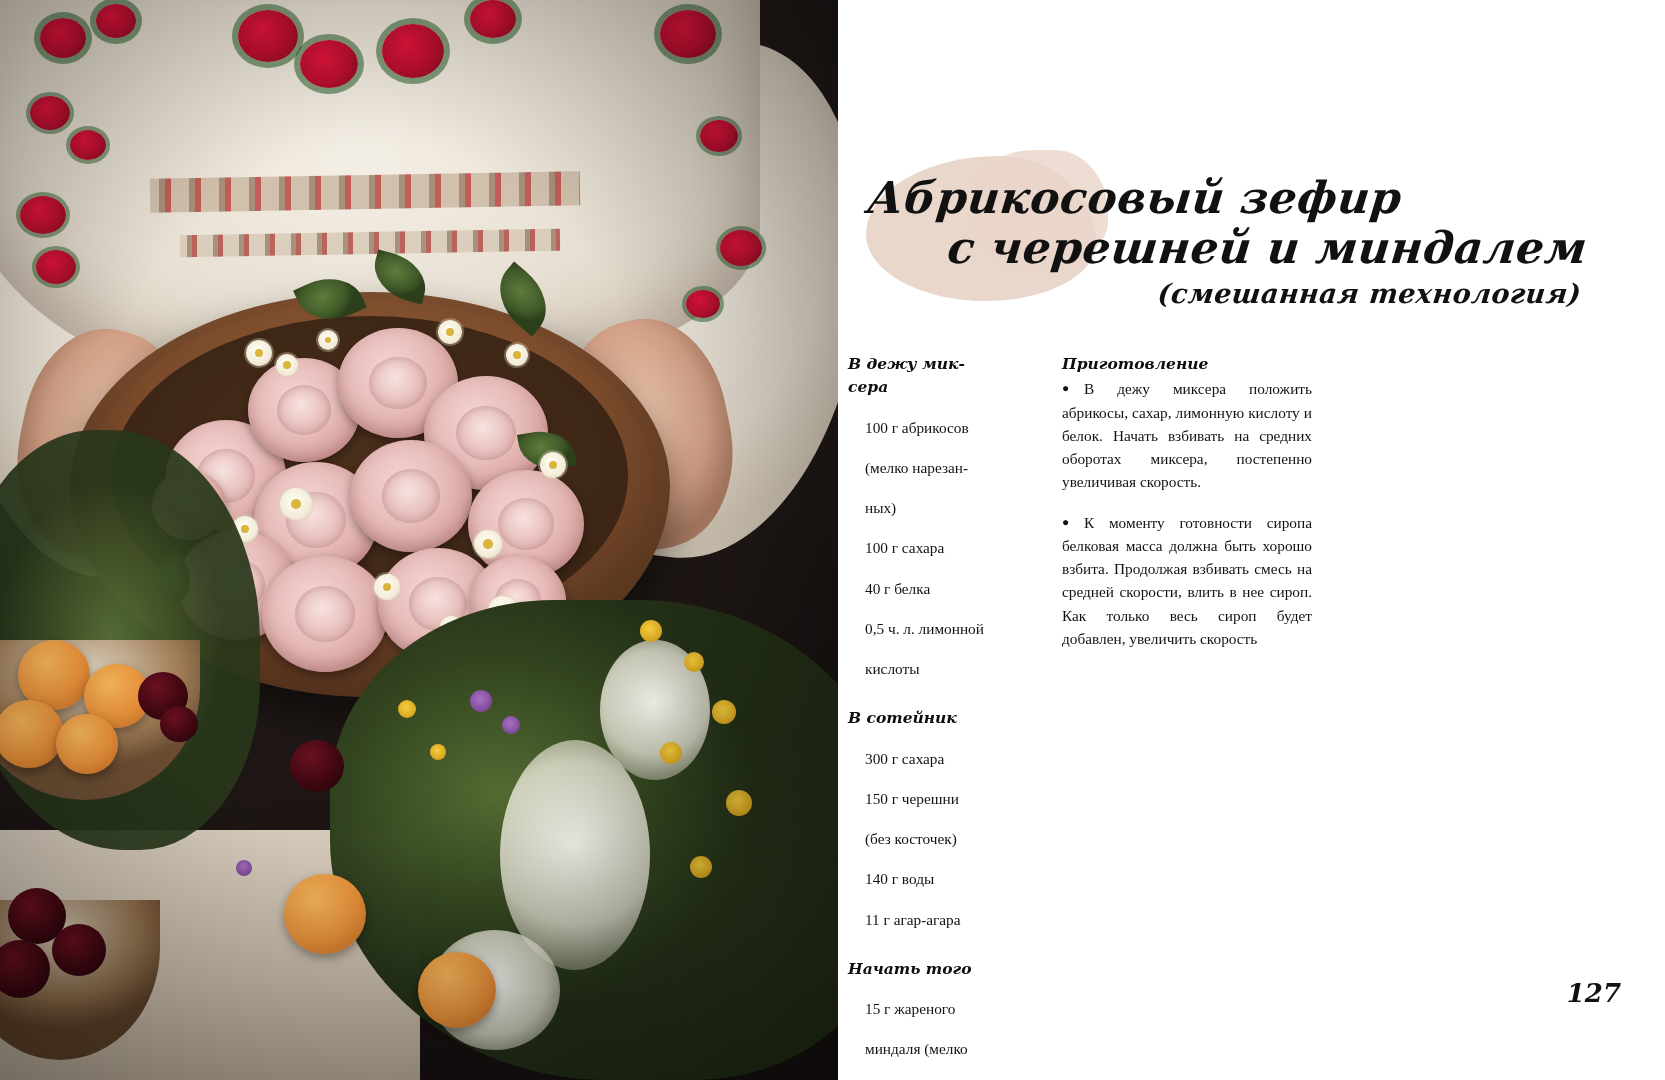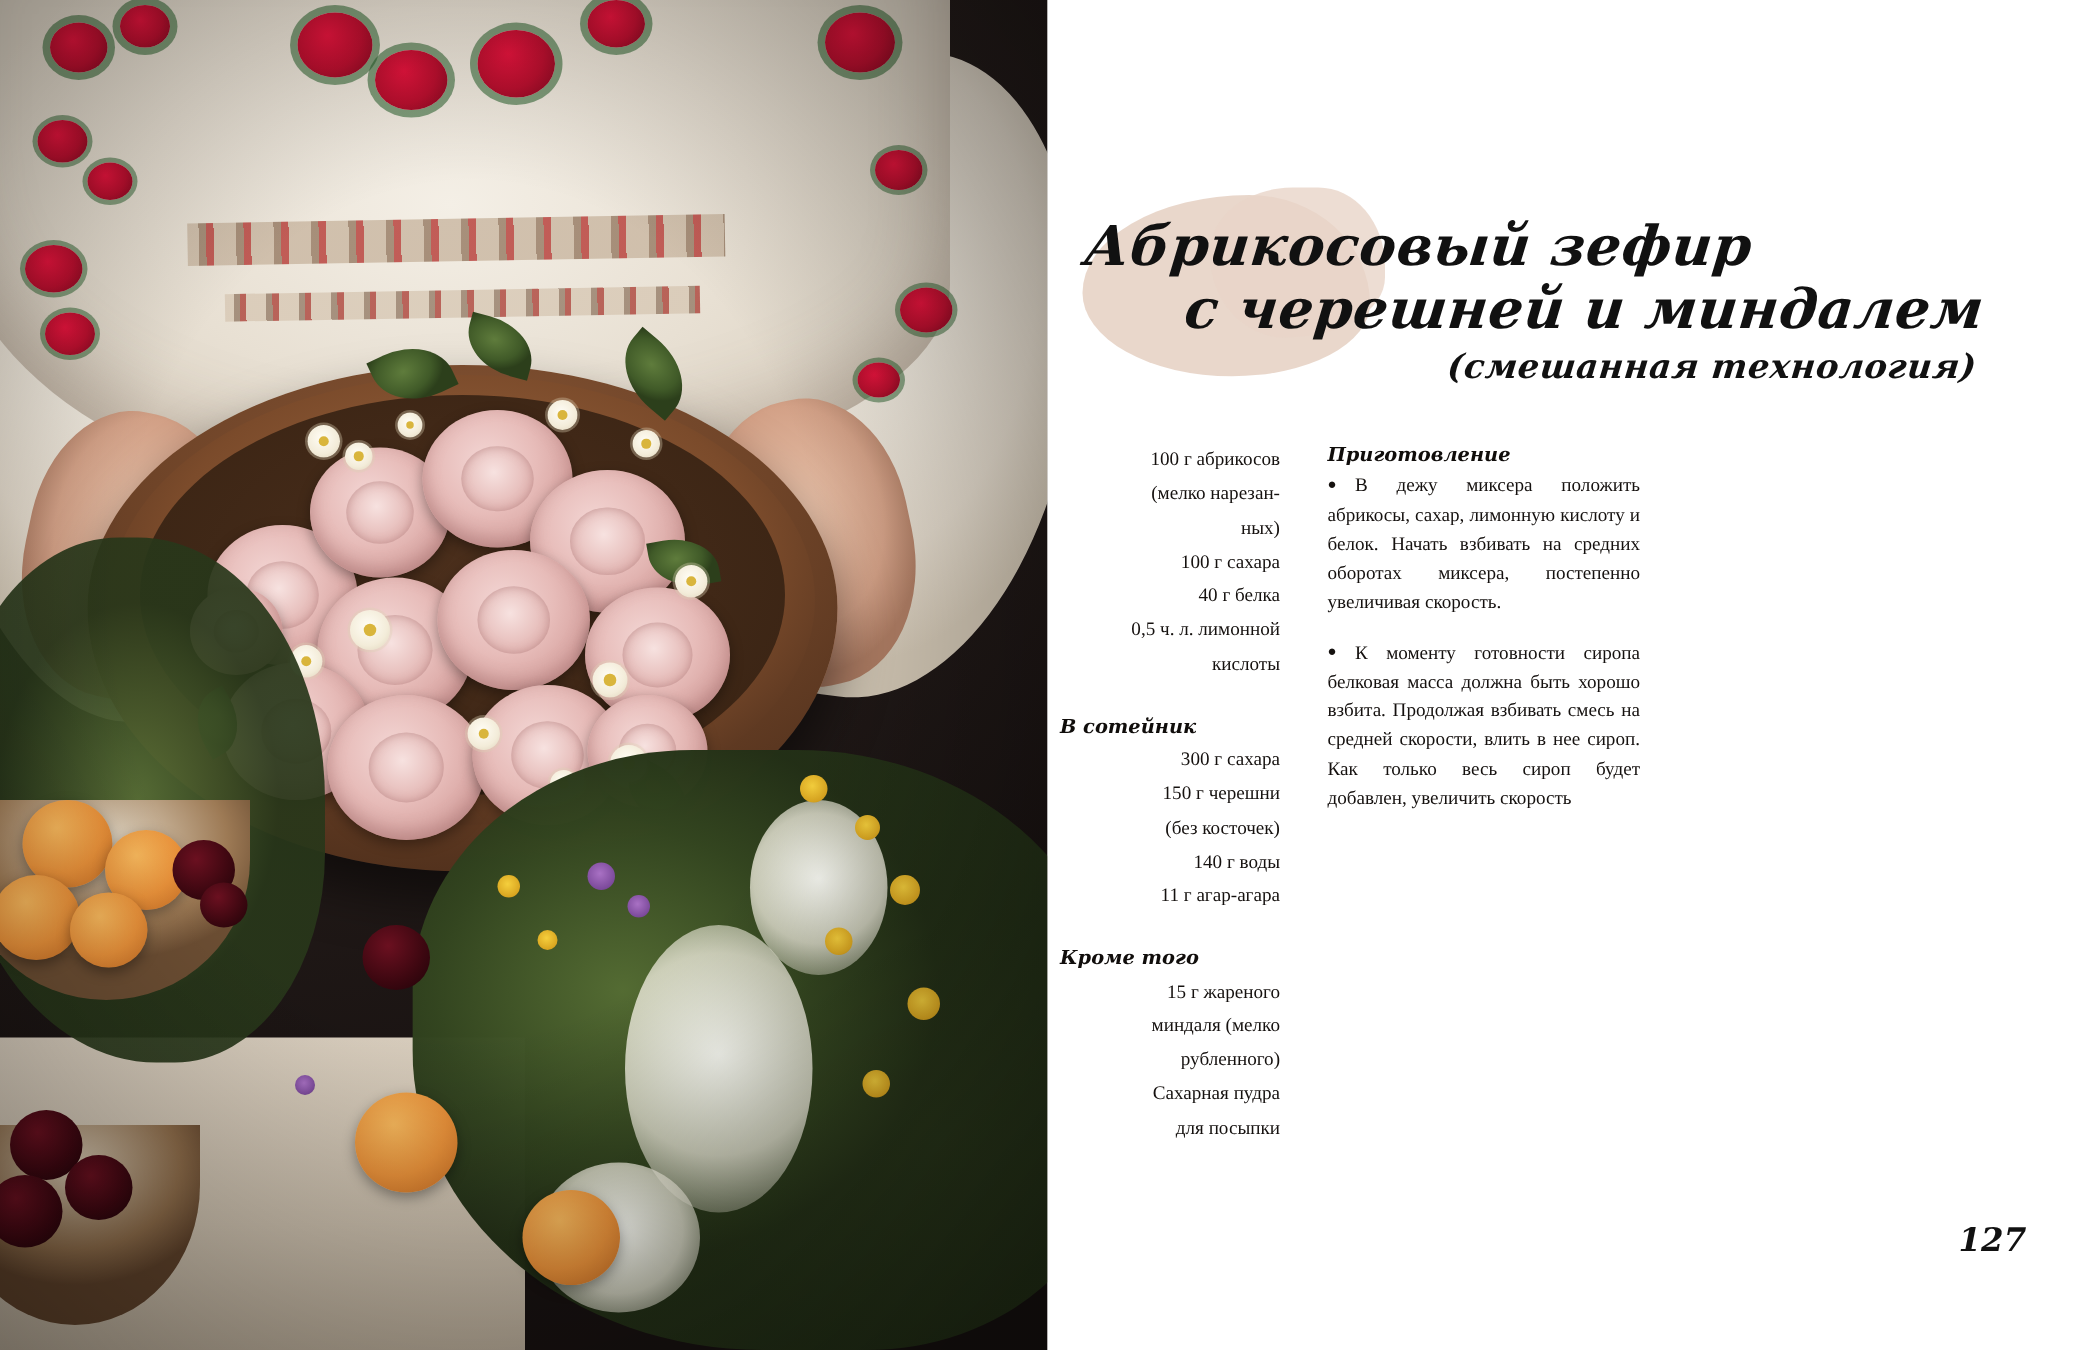--- a/index.html
+++ b/index.html
@@ -426,6 +426,10 @@
     <div class="columns">
 
       <div class="col col-ingredients">
+        <div class="sub-head">
+          <span>В дежу мик-</span><br>
+          <span>сера</span>
+        </div>
         <p class="ing-line">100 г абрикосов</p>
         <p class="ing-line">(мелко нарезан-</p>
         <p class="ing-line">ных)</p>

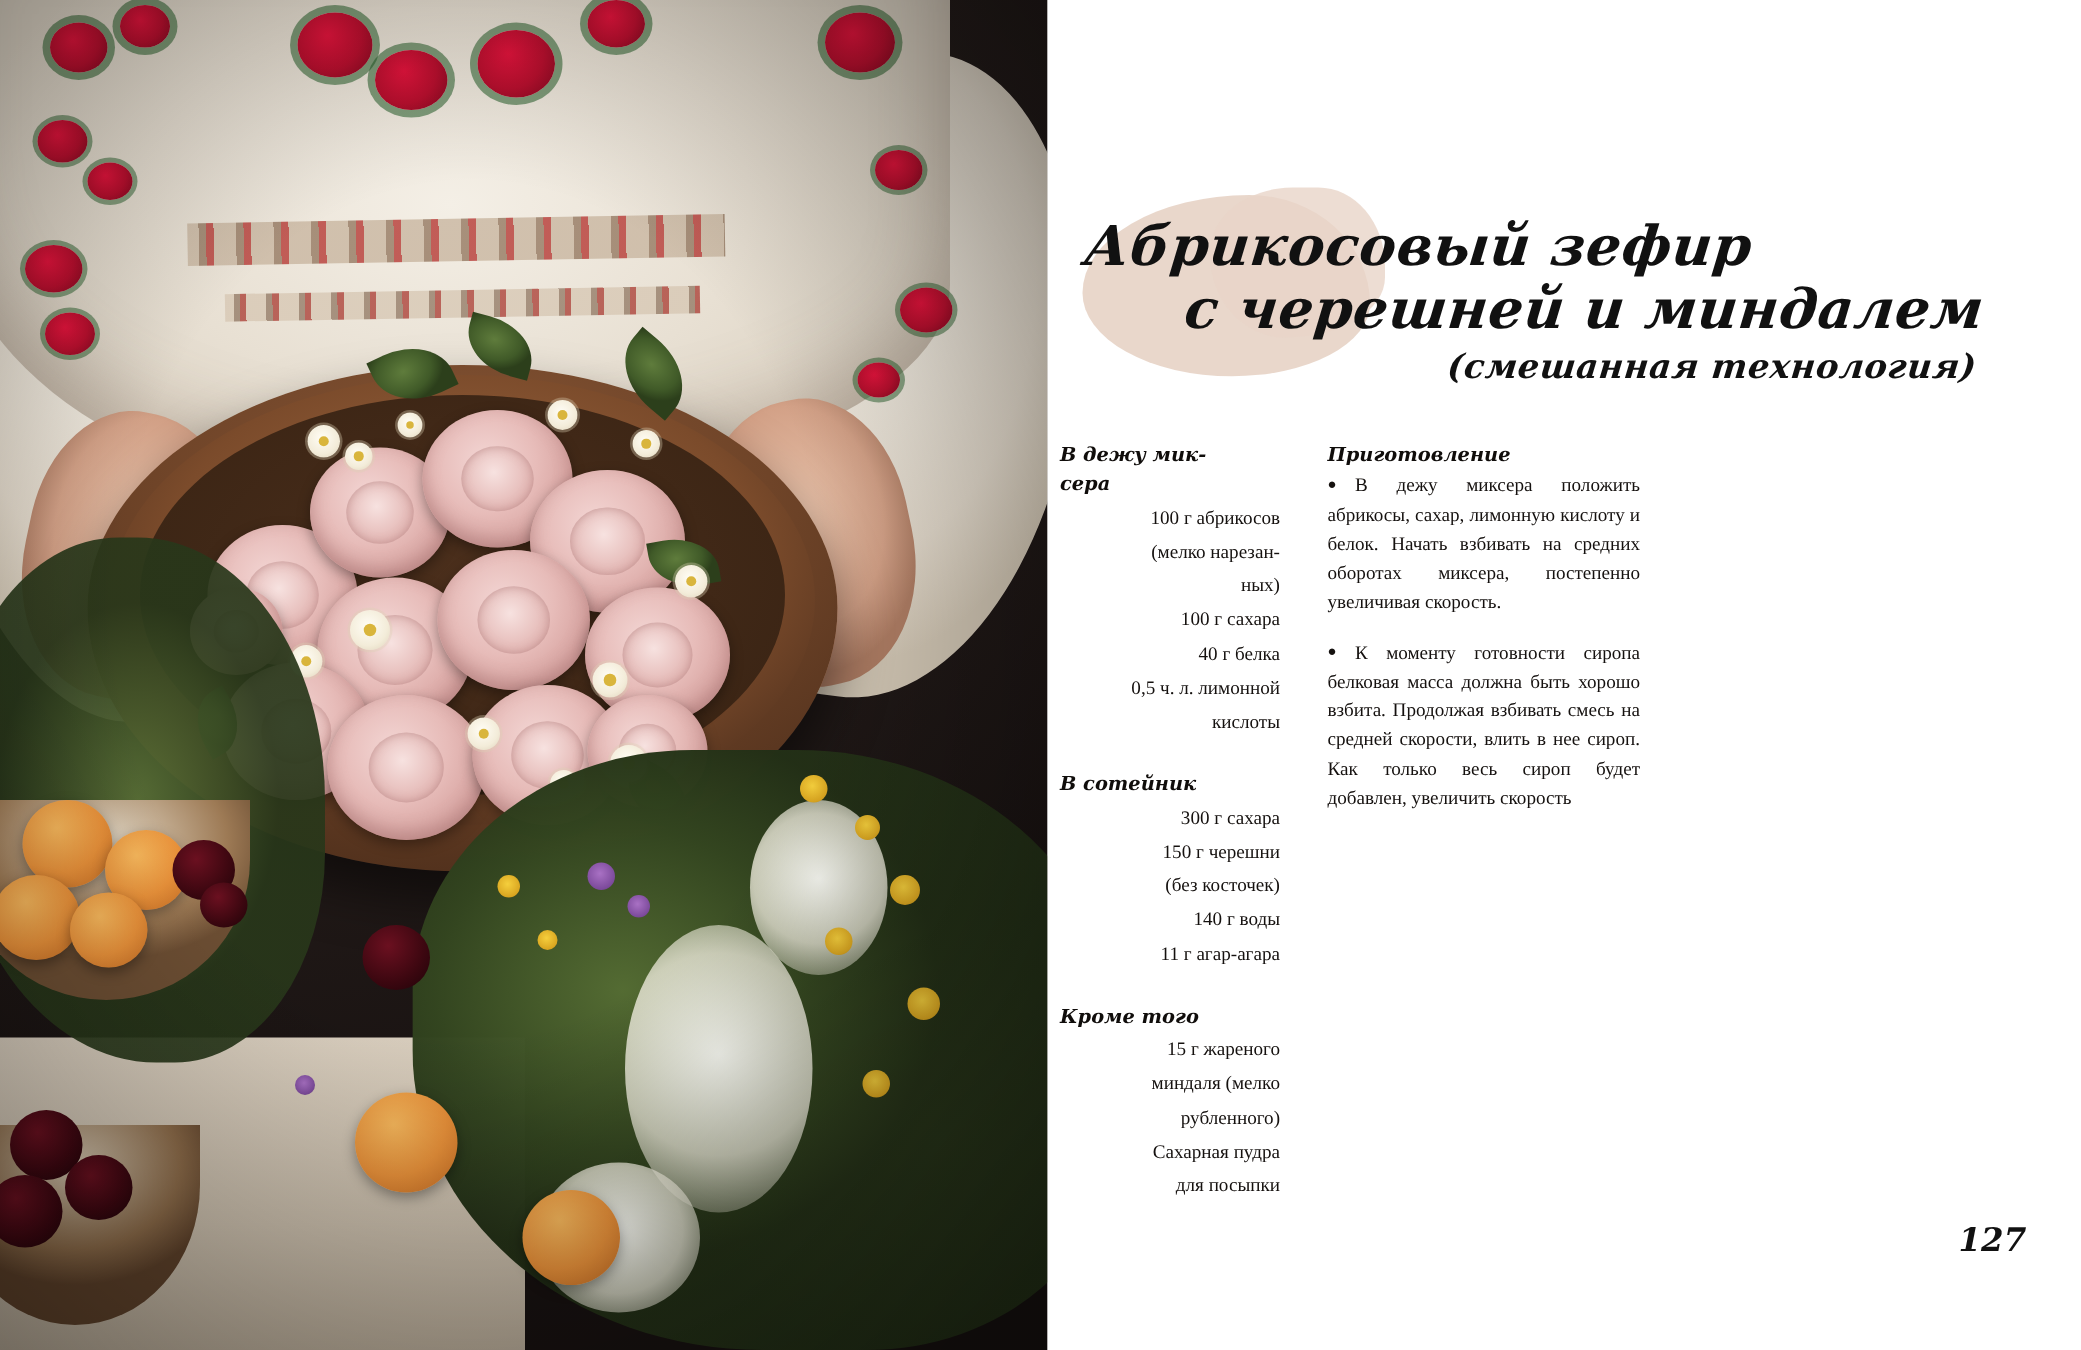--- a/index.html
+++ b/index.html
@@ -280,7 +280,7 @@
     color: #100d0b;
   }
   .sub-head.spaced { margin-top: 26px; }
-  .ing-line { margin: 4px; text-align: right; }
+  .ing-line { margin: 17px; }
   .para {
     margin: 0 0 17px 0;
     text-align: justify;

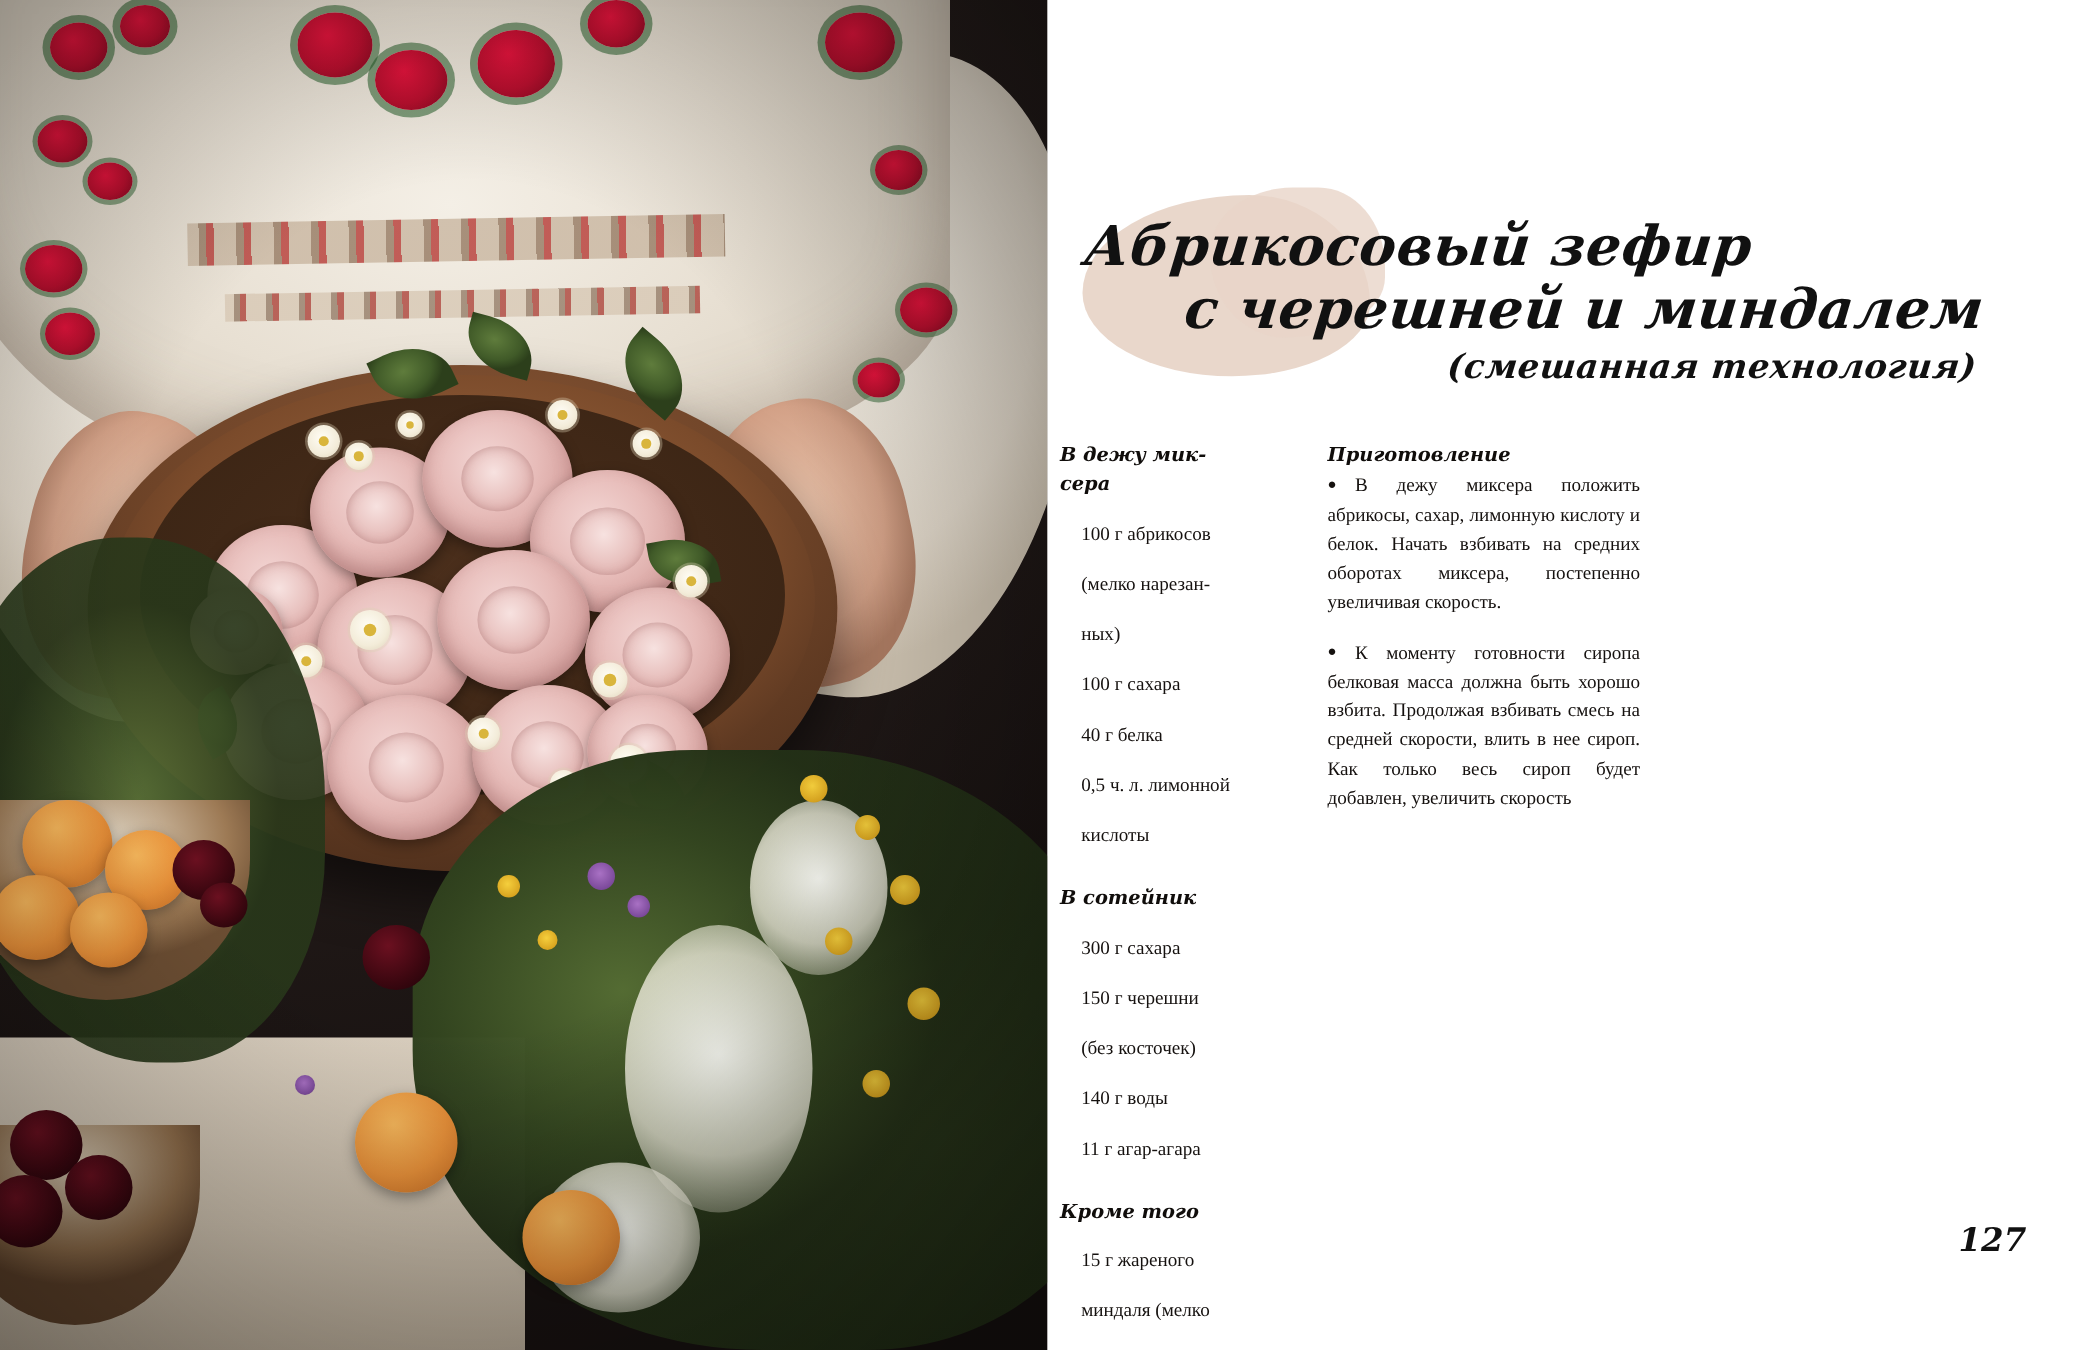--- a/index.html
+++ b/index.html
@@ -445,7 +445,7 @@
         <p class="ing-line">140 г воды</p>
         <p class="ing-line">11 г агар-агара</p>
 
-        <div class="sub-head spaced">Кроме того</div>
+        <div class="sub-head spaced">Начать того</div>
         <p class="ing-line">15 г жареного</p>
         <p class="ing-line">миндаля (мелко</p>
         <p class="ing-line">рубленного)</p>

